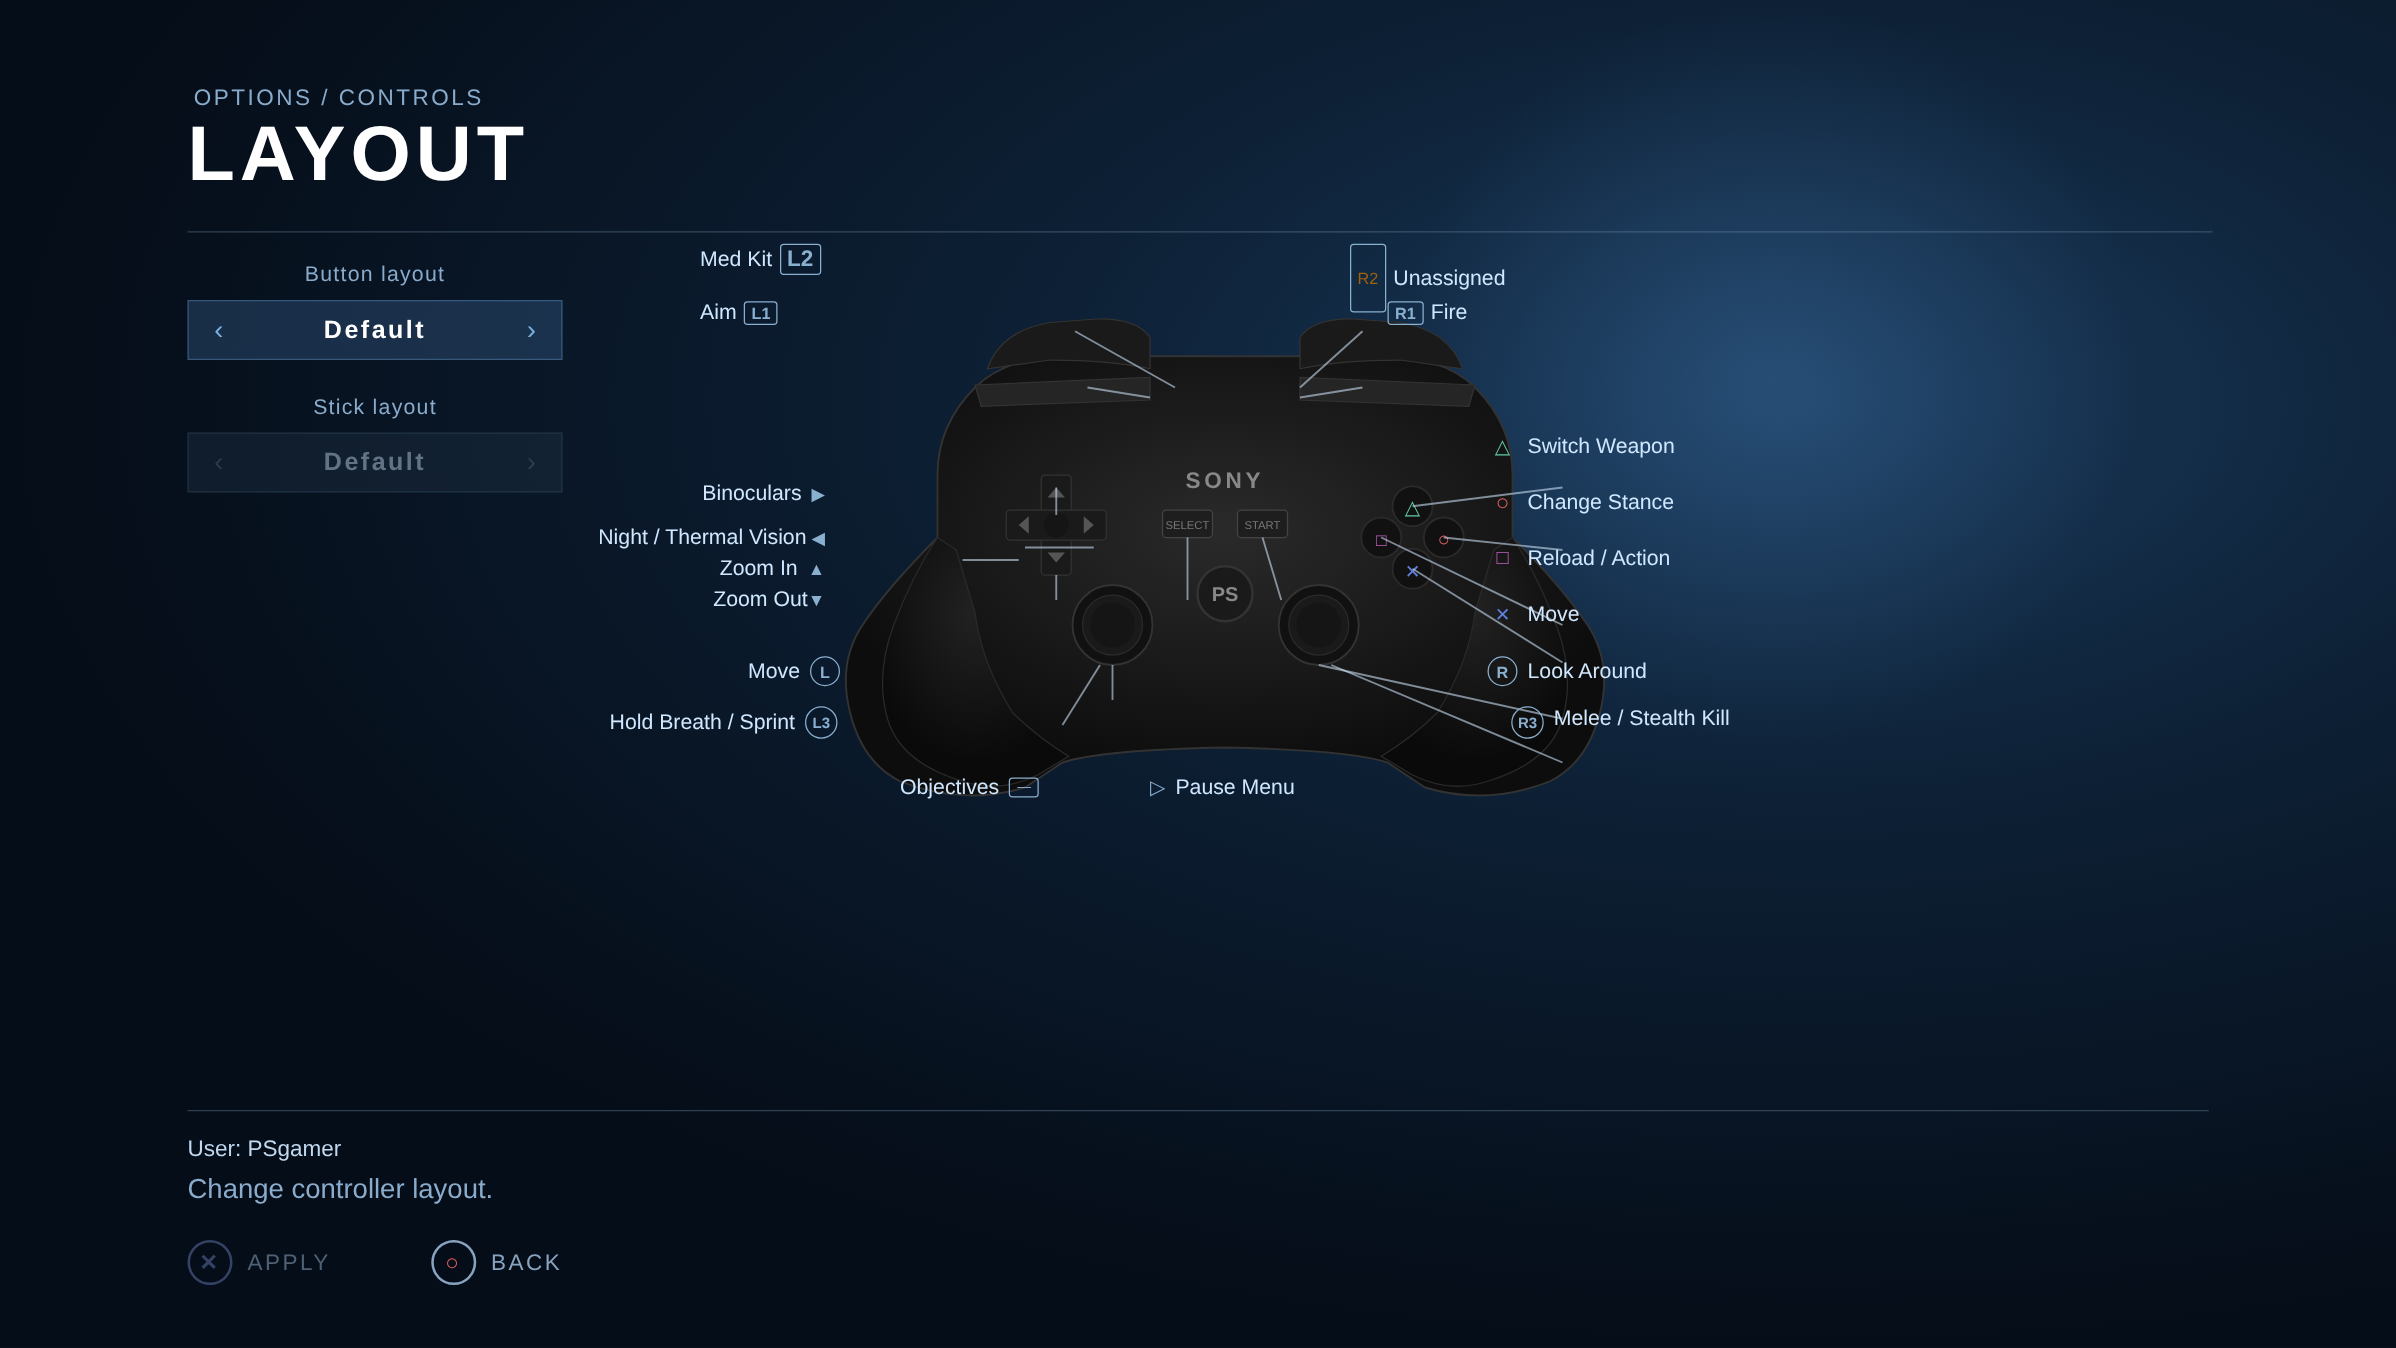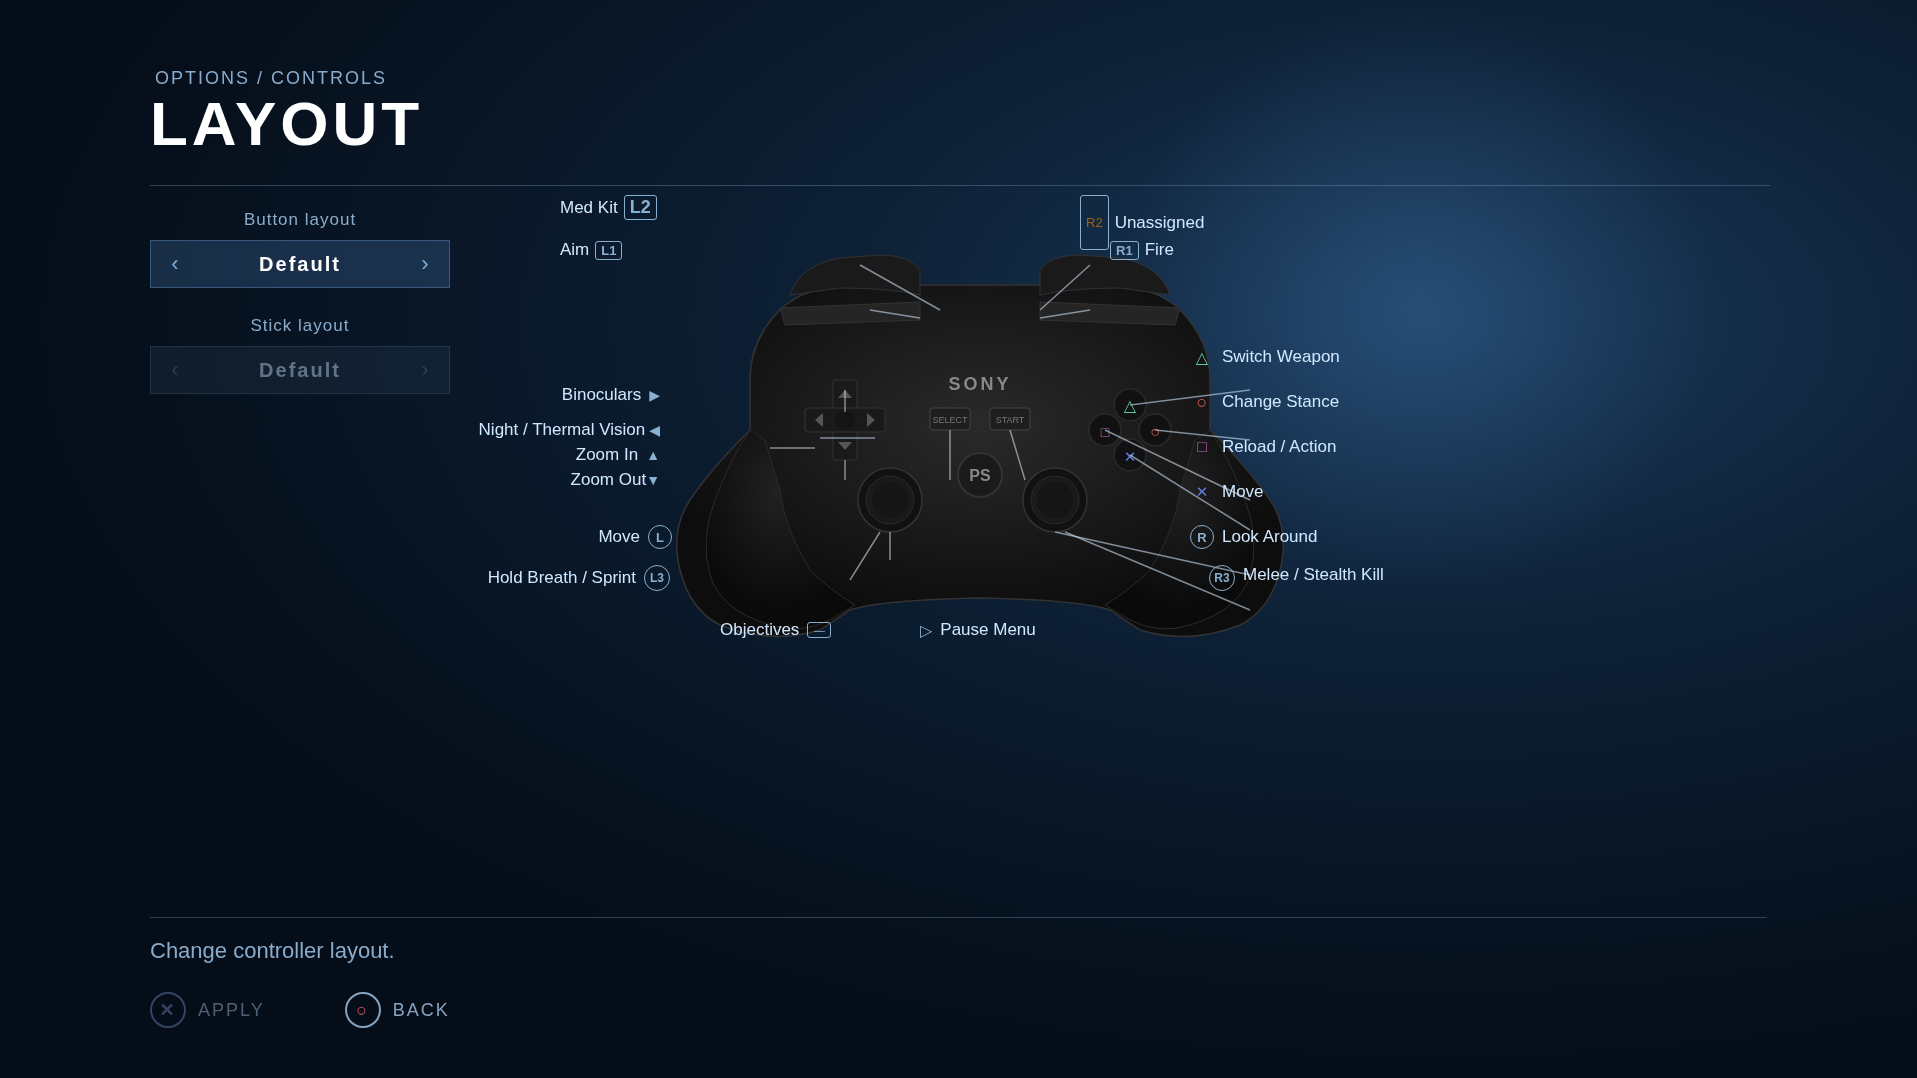--- a/index.html
+++ b/index.html
@@ -414,6 +414,7 @@
 
   <div class="bottom-bar">
     <div class="bottom-divider"></div>
+    <div class="user-info">User: PSgamer</div>
     <div class="hint-text">Change controller layout.</div>
     <div class="action-buttons">
       <div class="action-btn">

